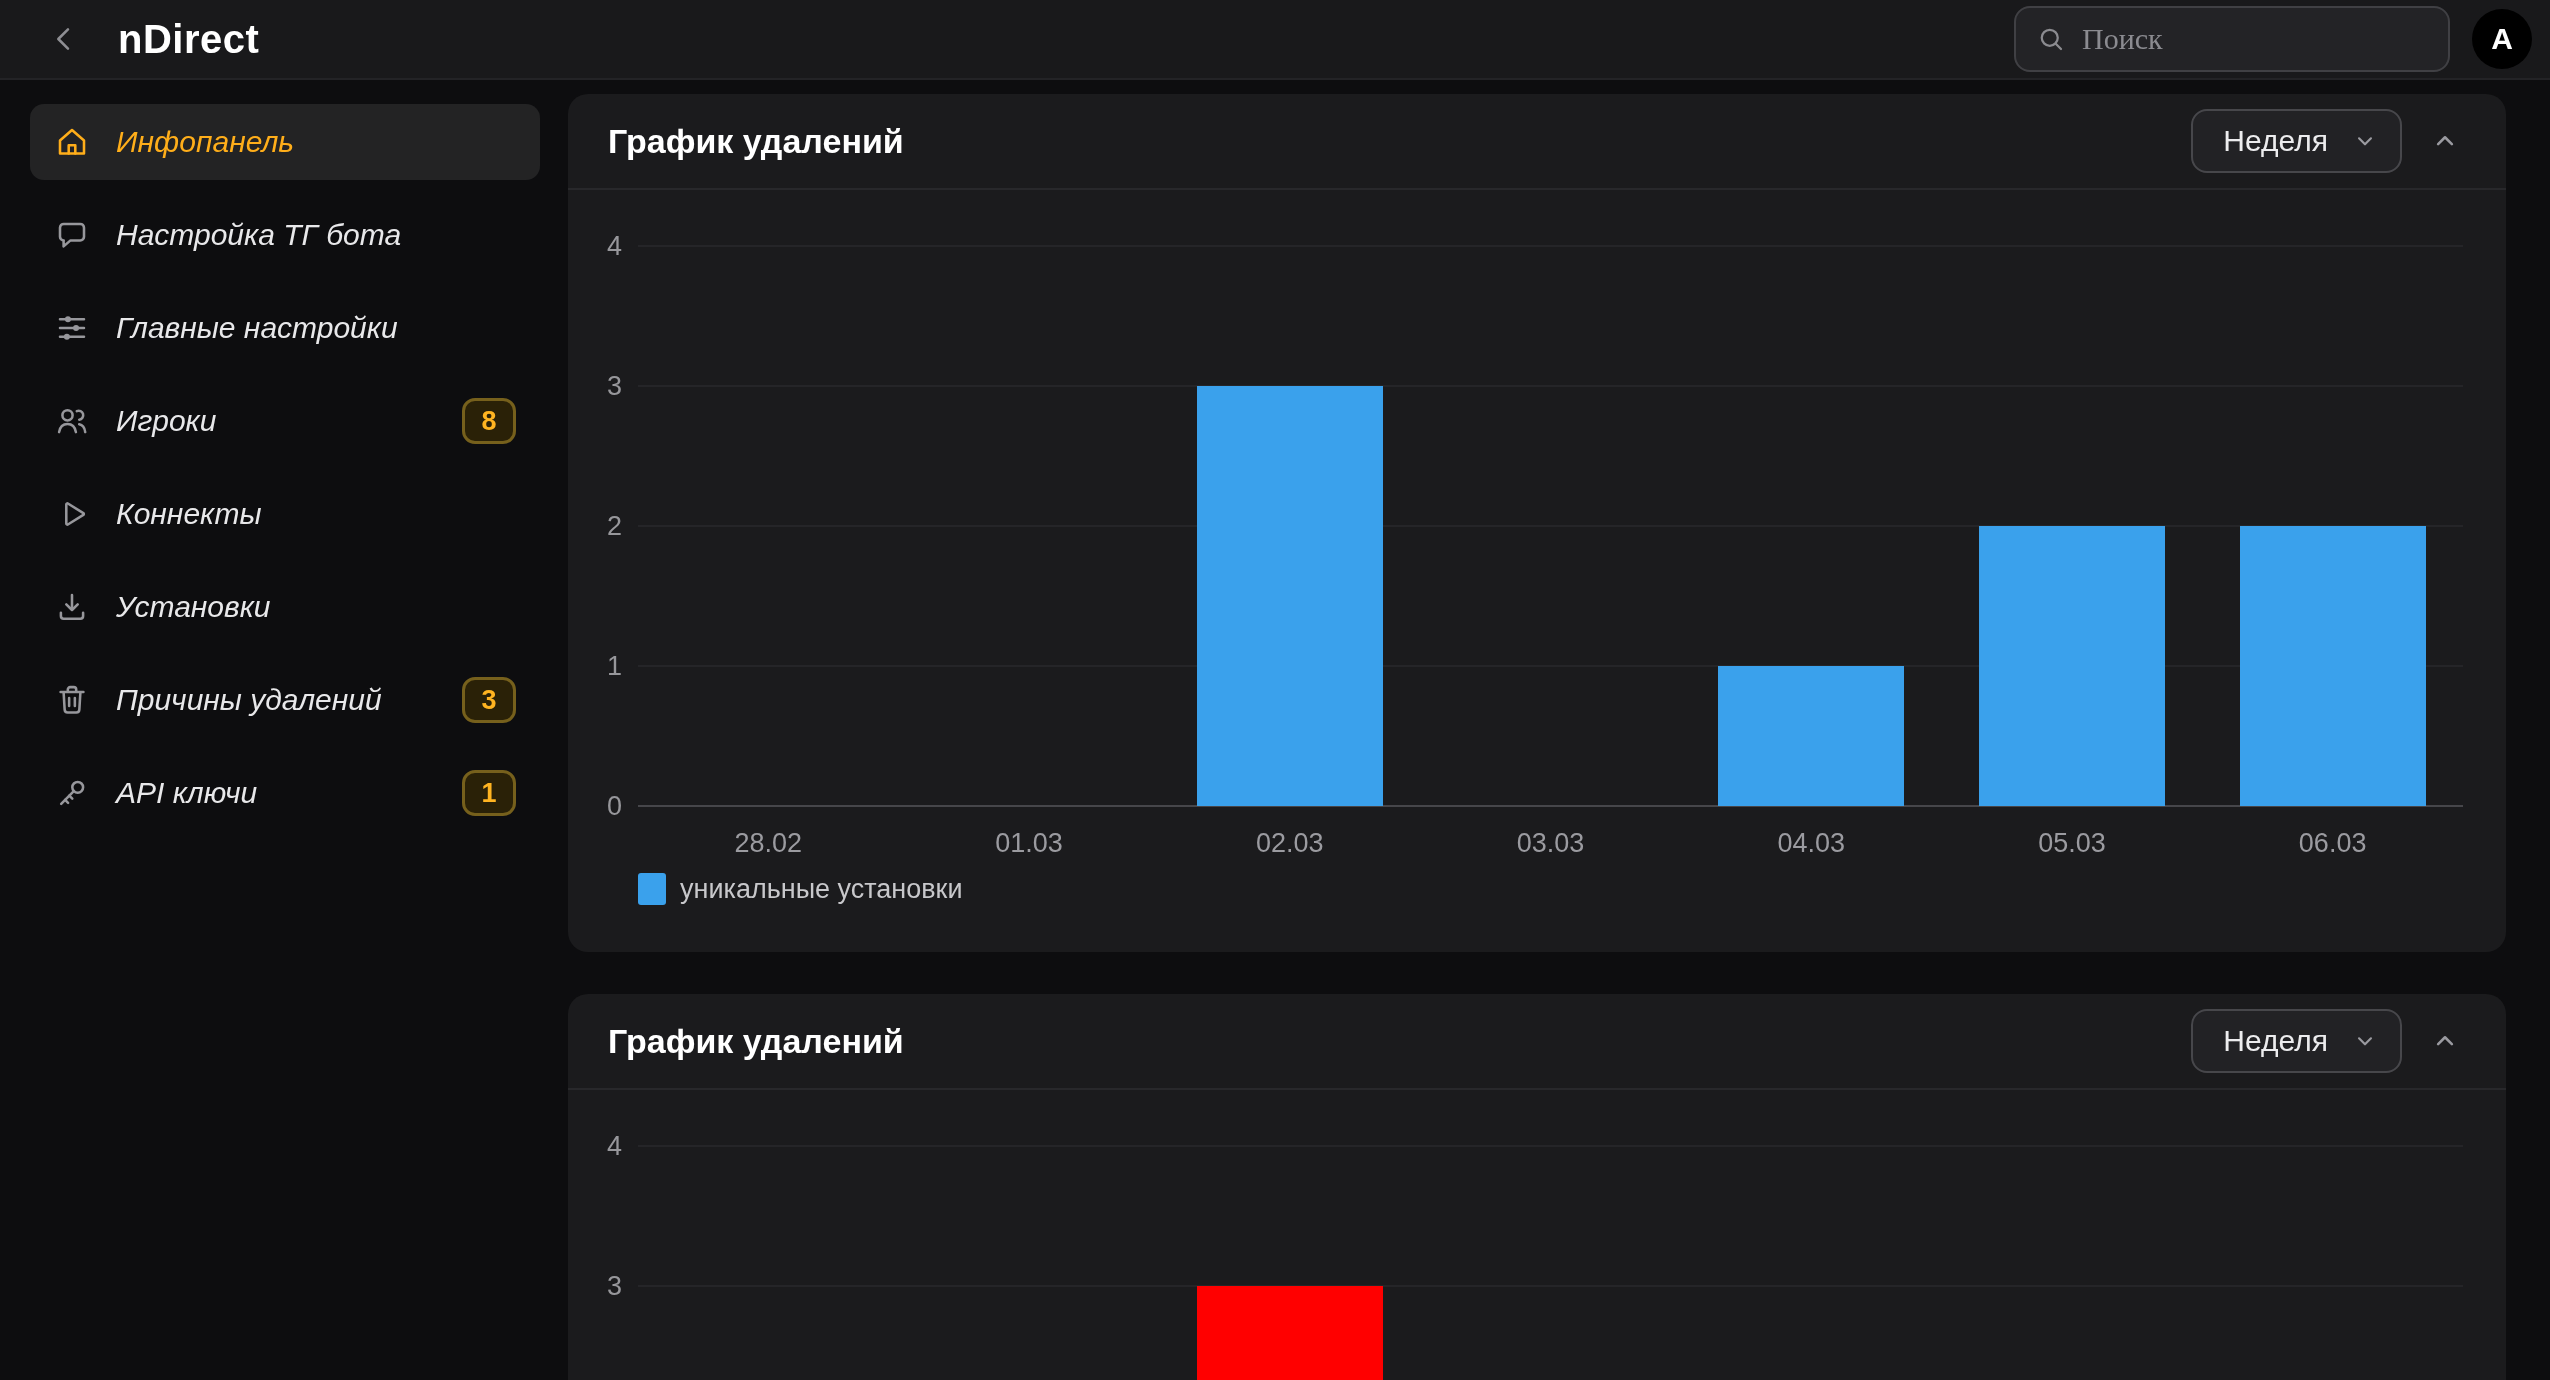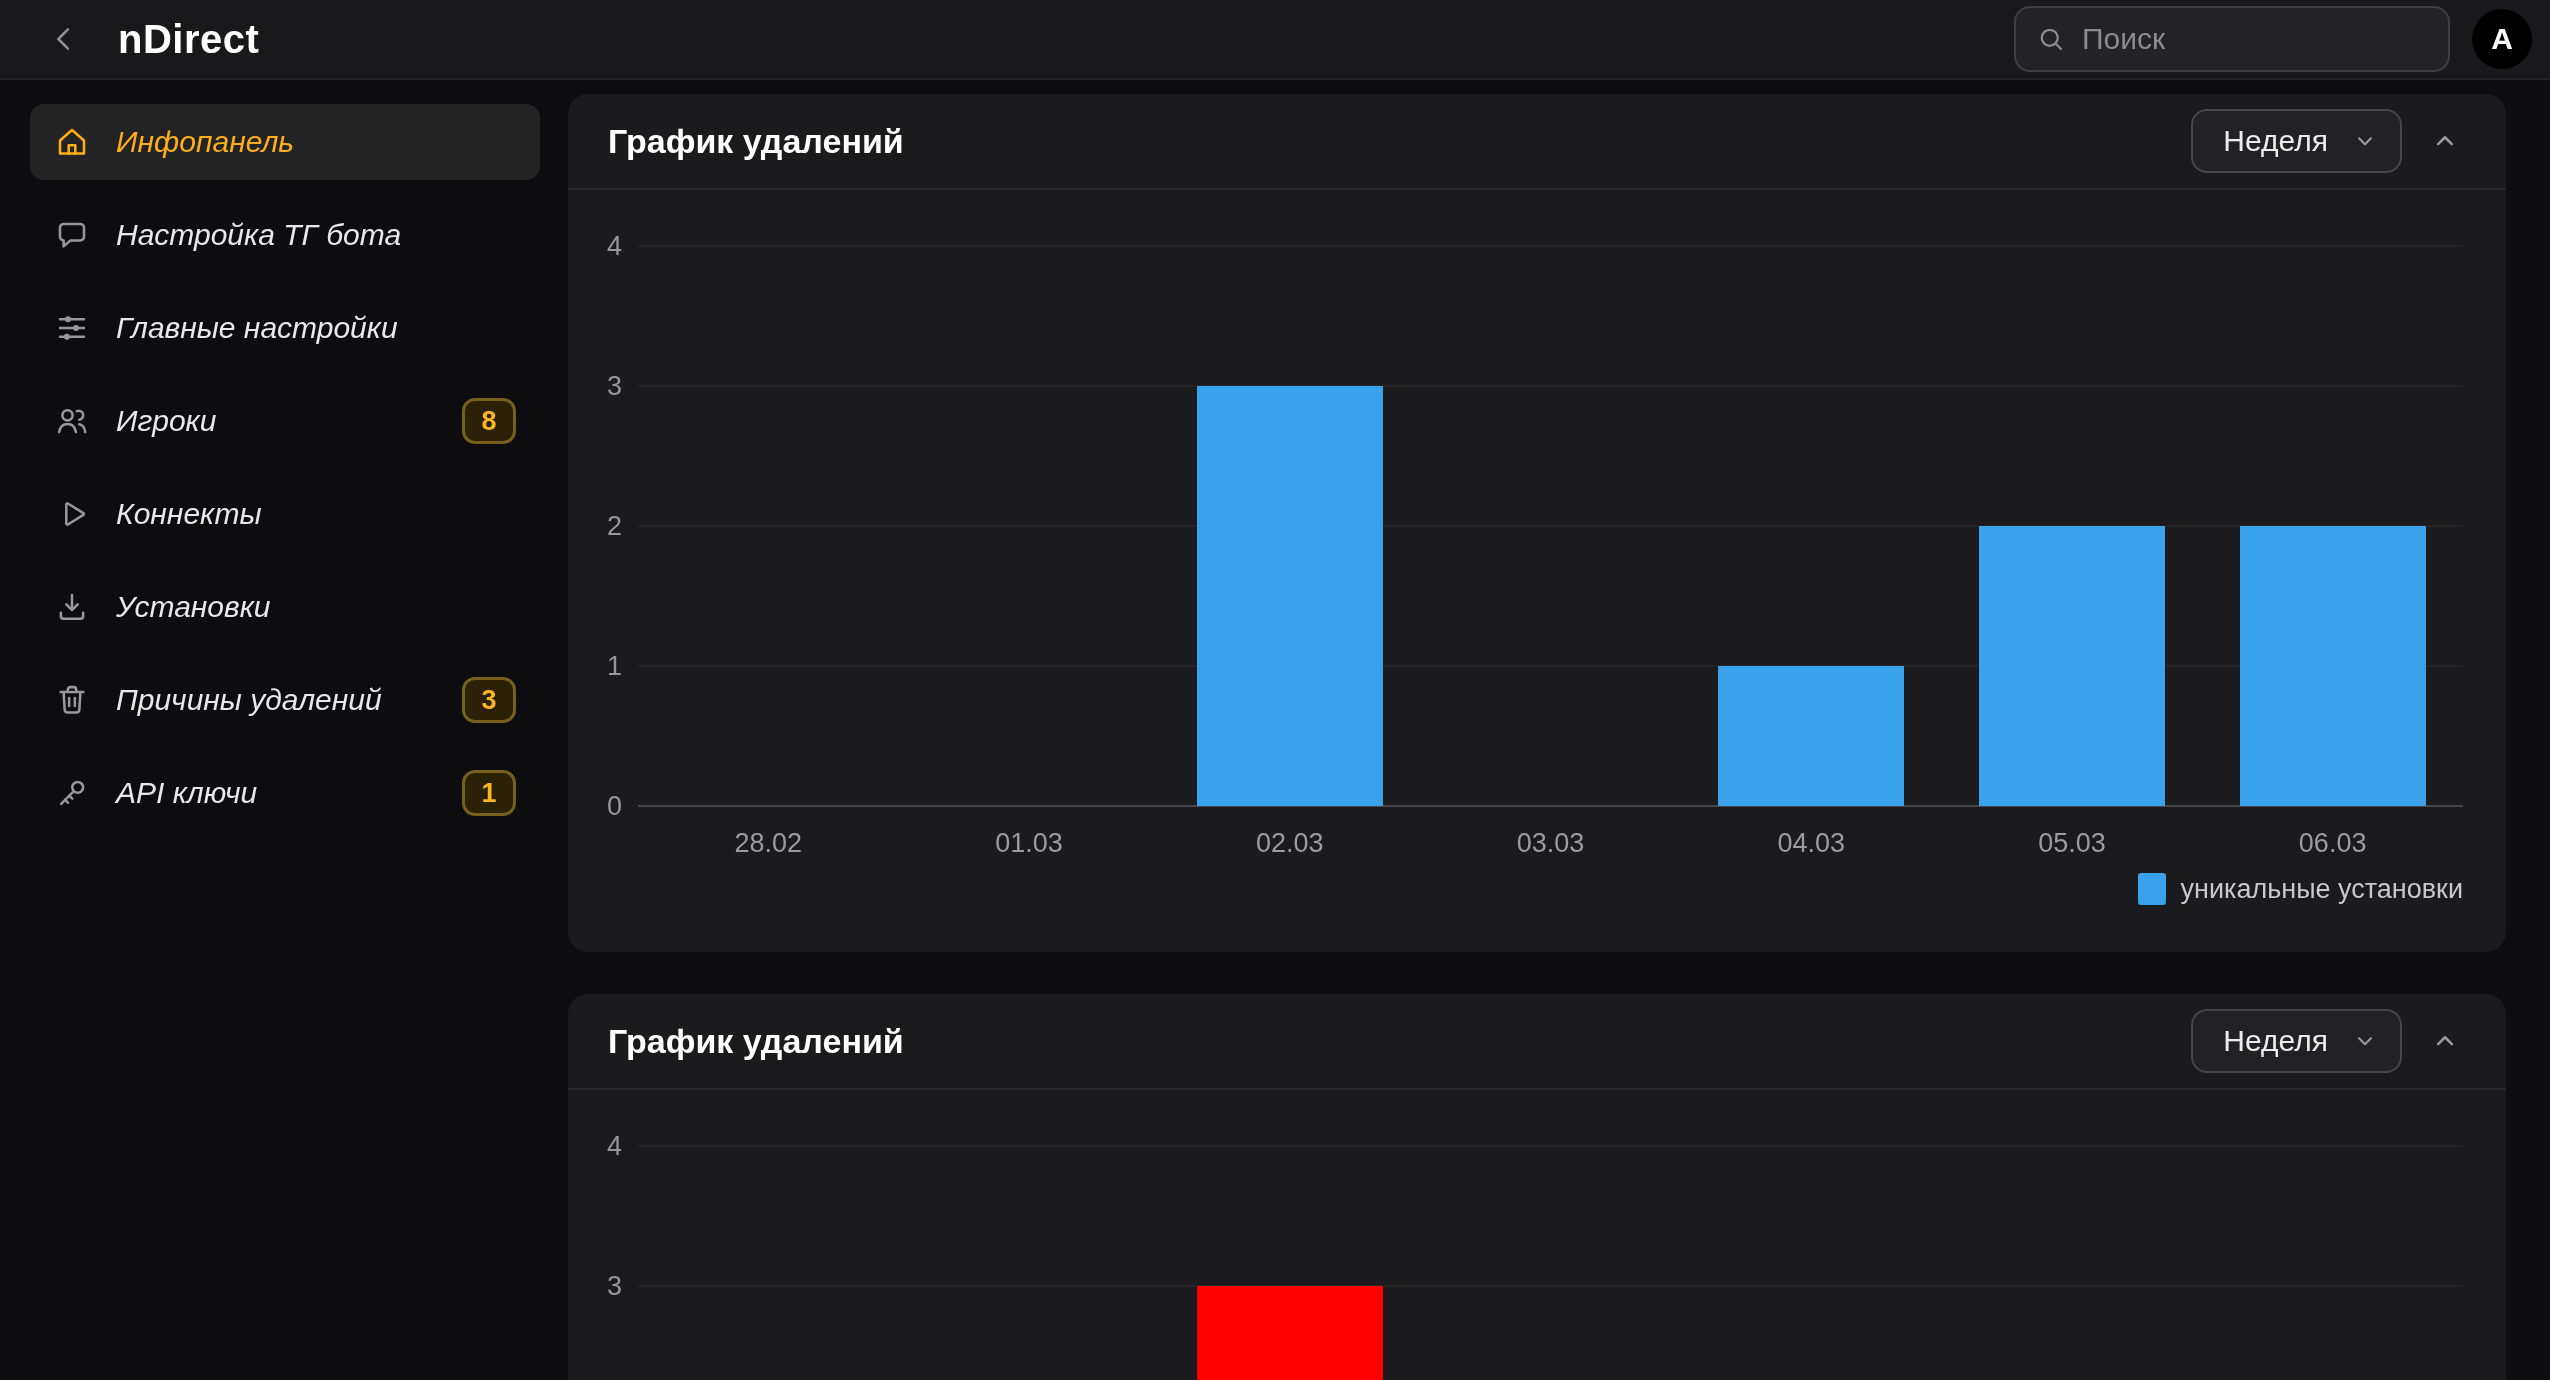--- a/index.html
+++ b/index.html
@@ -25,7 +25,7 @@
   .search svg { width:30px; height:30px; color:#8b8b90; flex:none; }
   .search input {
     background:transparent; border:none; outline:none; width:100%;
-    font-family:Liberation Sans, sans-serif; font-size:30px; color:#ec4899;
+    font-family:Liberation Serif, serif; font-size:30px; color:#ec4899;
   }
   .search input::placeholder { color:#8b8b90; }
   .avatar {

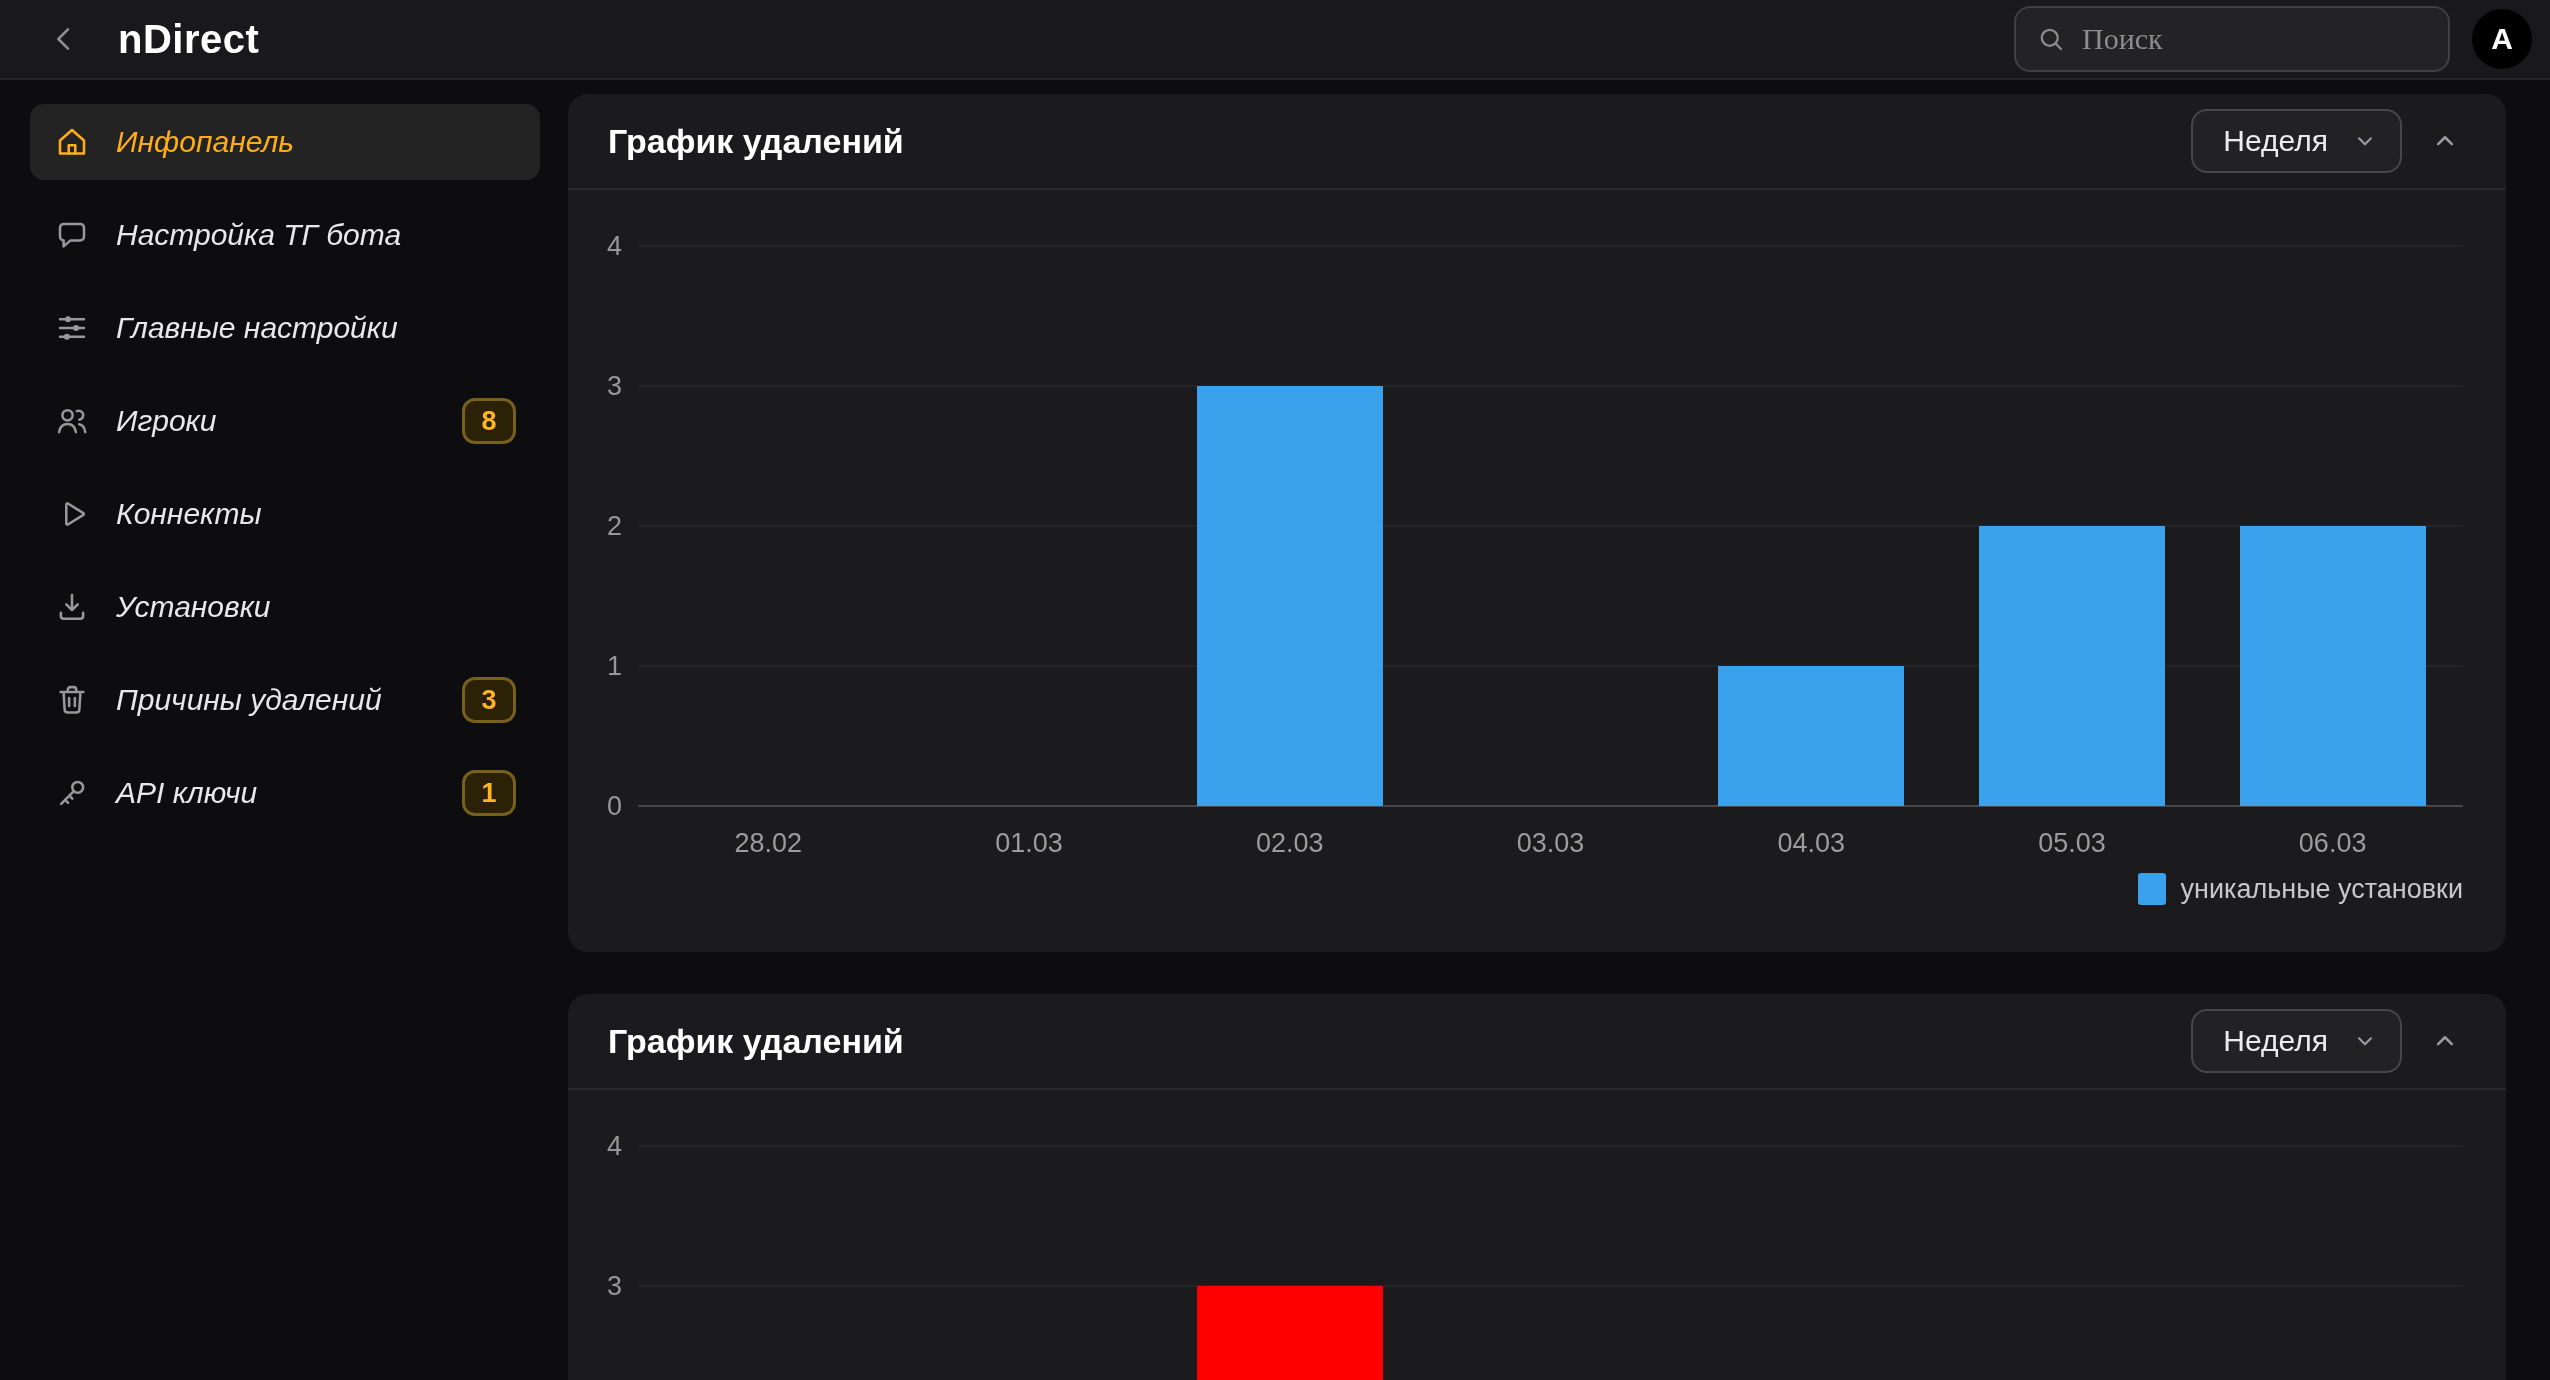--- a/index.html
+++ b/index.html
@@ -85,7 +85,7 @@
     position:absolute; top:22px; transform:translateX(-50%);
     font-size:27px; color:#9b9ba0; white-space:nowrap;
   }
-  .legend { display:flex; align-items:center; justify-content:flex-end; gap:14px; height:46px; margin-top:2px; }
+  .legend { display:flex; align-items:center; justify-content:flex-start; gap:14px; height:46px; margin-top:2px; }
   .legend-swatch { width:28px; height:32px; border-radius:3px; display:inline-block; }
   .legend-label { font-size:27px; color:#c8c8cb; }
 </style>

